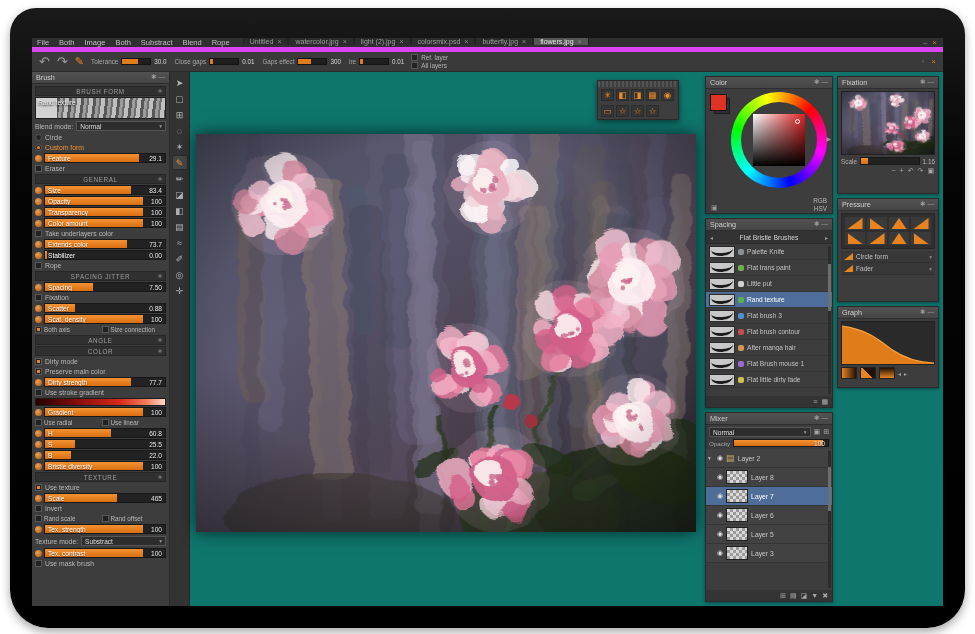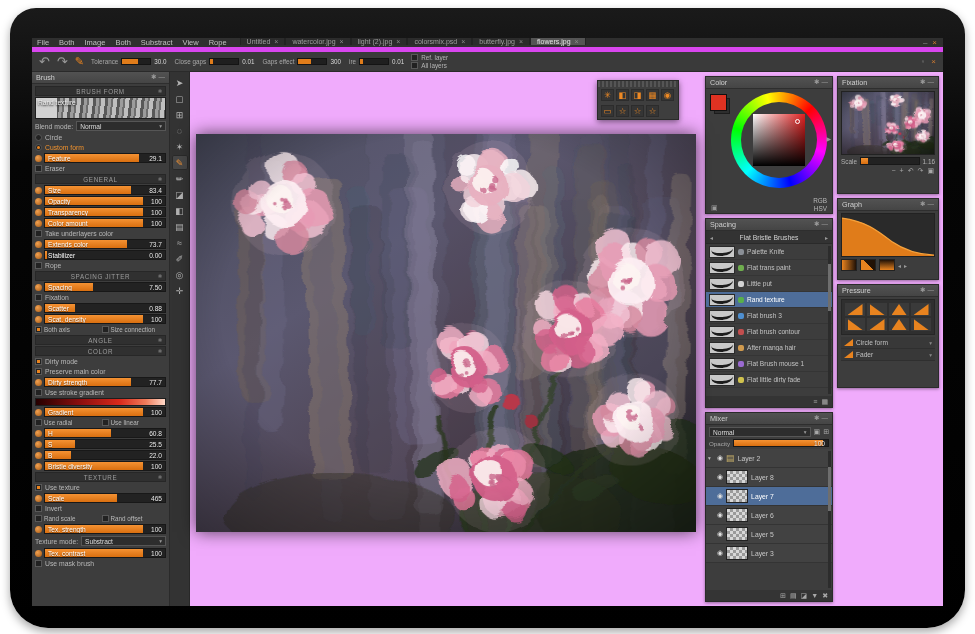--- a/index.html
+++ b/index.html
@@ -492,7 +492,7 @@
           <span class="menu-item">Image</span>
           <span class="menu-item">Both</span>
           <span class="menu-item">Substract</span>
-          <span class="menu-item">View</span>
+          <span class="menu-item">Blend</span>
           <span class="menu-item">Rope</span>
         </div>
       <div class="tabs" id="tabs">

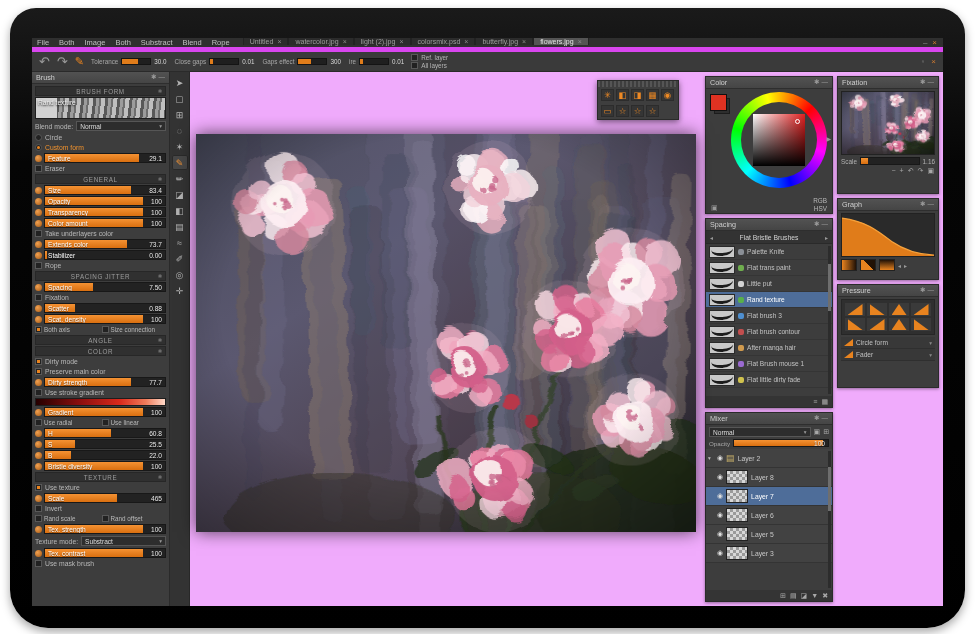--- a/index.html
+++ b/index.html
@@ -44,7 +44,7 @@
   .spacer { flex:1; }
 
   
-  .workspace { flex:1; display:flex; background:#f0abfc; min-height:0; }
+  .workspace { flex:1; display:flex; background:#0f766e; min-height:0; }
 
   
   .left-panel { width:138px; background:#3d3d3d; border-right:1px solid #2a2a2a;

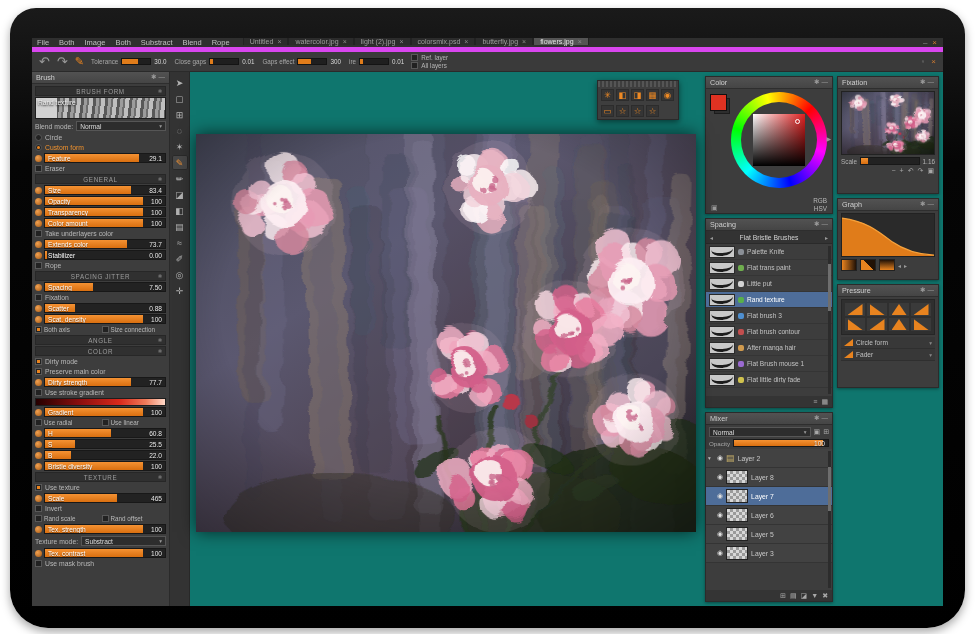--- a/index.html
+++ b/index.html
@@ -1106,28 +1106,6 @@
           </div>
 
 
-          <div class="panel" style="height:82px">
-            <div class="panel-header">
-              <span>Graph</span>
-              <span class="ph-sp"></span>
-              <span class="ph-ic">✱</span>
-              <span class="ph-ic">—</span>
-            </div>
-            <div class="graph-area">
-              <svg viewBox="0 0 100 52" preserveAspectRatio="none">
-                <path d="M0,5 C26,9 38,20 54,34 C68,45 84,50 100,51 L100,52 L0,52 Z" fill="#e07c1a"></path>
-                <path d="M0,5 C26,9 38,20 54,34 C68,45 84,50 100,51" fill="none" stroke="#f6a23c" stroke-width="1.5"></path>
-              </svg>
-            </div>
-            <div class="graph-foot">
-              <span class="gbox g1"></span>
-              <span class="gbox g2"></span>
-              <span class="gbox g3"></span>
-              <span class="gar">◂</span>
-              <span class="gar">▸</span>
-            </div>
-          </div>
-
           <div class="panel" style="height:104px">
             <div class="panel-header">
               <span>Pressure</span>
@@ -1175,6 +1153,28 @@
               </div>
           </div>
 
+          <div class="panel" style="height:82px">
+            <div class="panel-header">
+              <span>Graph</span>
+              <span class="ph-sp"></span>
+              <span class="ph-ic">✱</span>
+              <span class="ph-ic">—</span>
+            </div>
+            <div class="graph-area">
+              <svg viewBox="0 0 100 52" preserveAspectRatio="none">
+                <path d="M0,5 C26,9 38,20 54,34 C68,45 84,50 100,51 L100,52 L0,52 Z" fill="#e07c1a"></path>
+                <path d="M0,5 C26,9 38,20 54,34 C68,45 84,50 100,51" fill="none" stroke="#f6a23c" stroke-width="1.5"></path>
+              </svg>
+            </div>
+            <div class="graph-foot">
+              <span class="gbox g1"></span>
+              <span class="gbox g2"></span>
+              <span class="gbox g3"></span>
+              <span class="gar">◂</span>
+              <span class="gar">▸</span>
+            </div>
+          </div>
+
 
         </div>
       </div>

